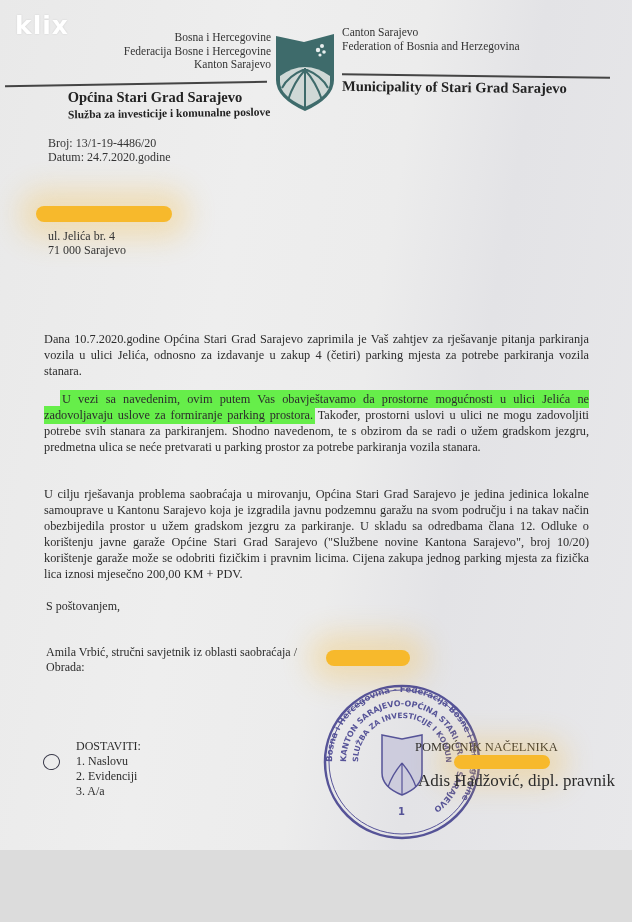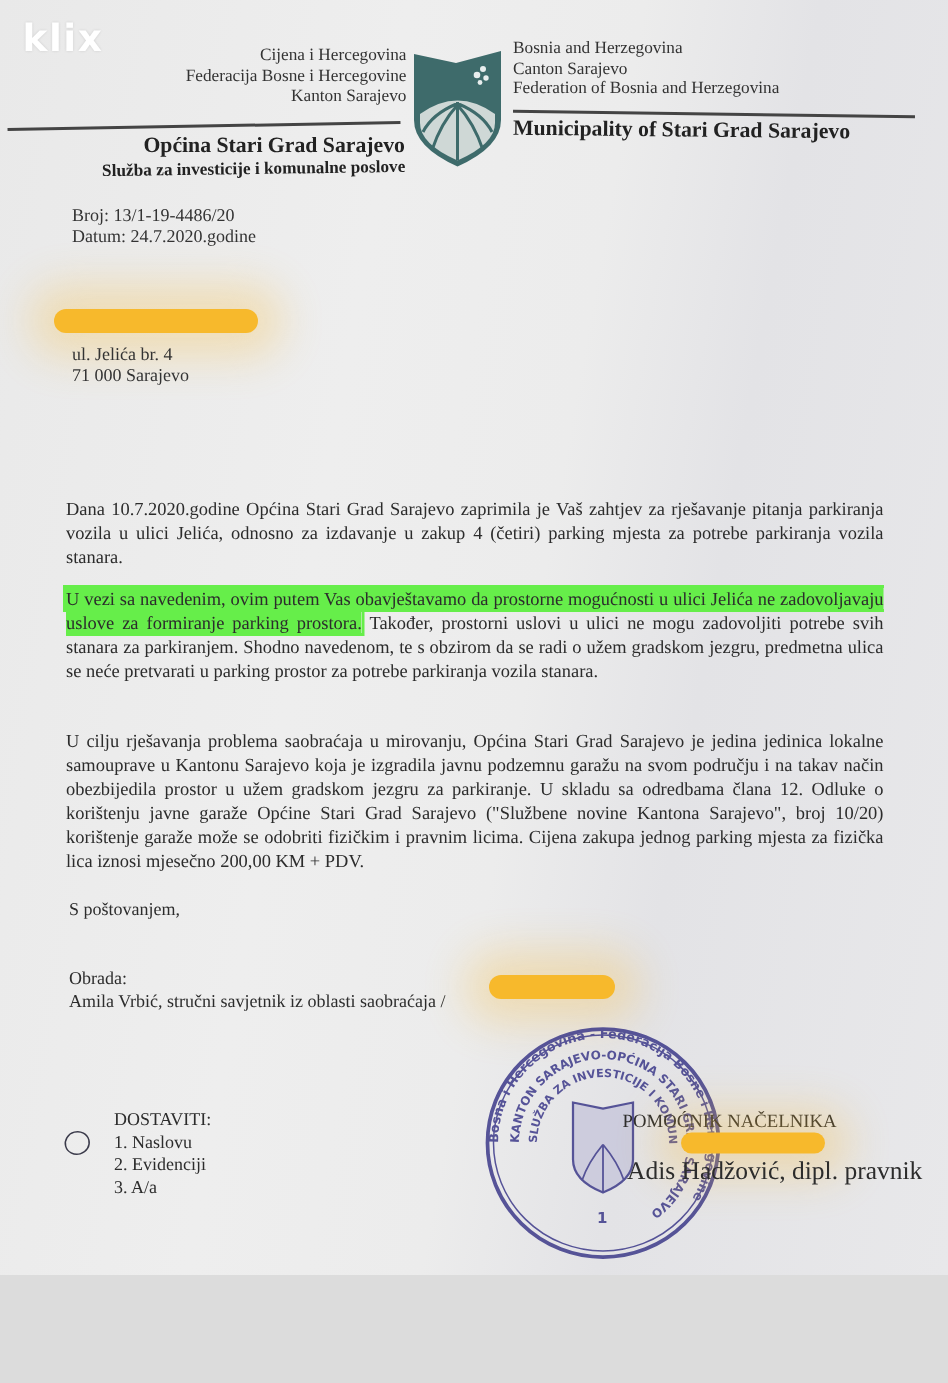--- a/index.html
+++ b/index.html
@@ -104,7 +104,7 @@
   <div class="watermark">klix</div>
 
   <div class="hdr-left">
-    <div>Cijena i Hercegovina</div>
+    <div>Bosna i Hercegovine</div>
     <div>Federacija Bosne i Hercegovine</div>
     <div>Kanton Sarajevo</div>
   </div>

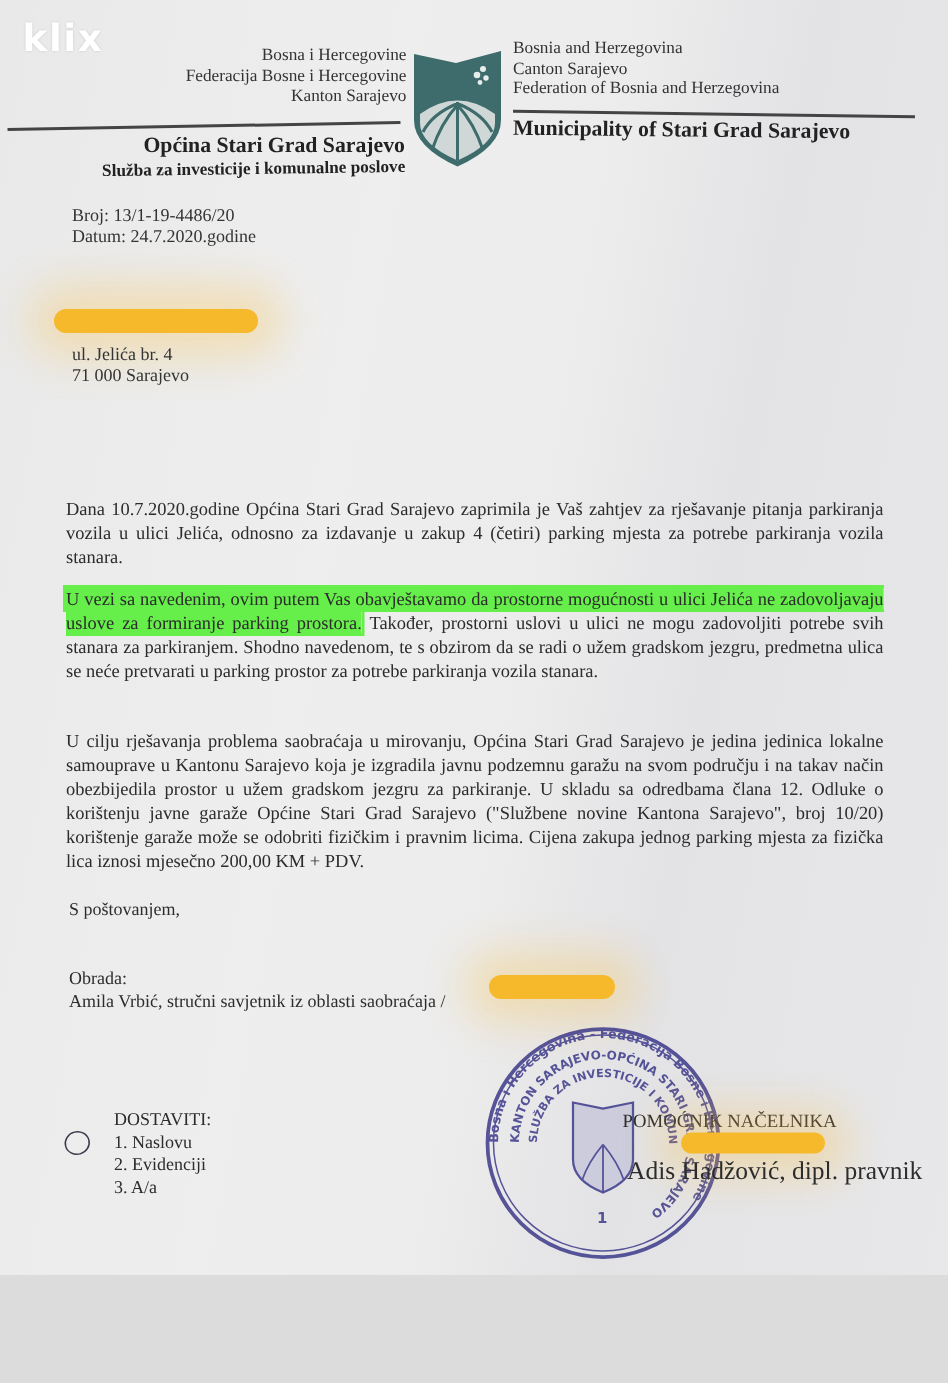--- a/index.html
+++ b/index.html
@@ -127,7 +127,6 @@
   </svg>
 
   <div class="hdr-right">
-    <div>Bosnia and Herzegovina</div>
     <div>Canton Sarajevo</div>
     <div>Federation of Bosnia and Herzegovina</div>
   </div>

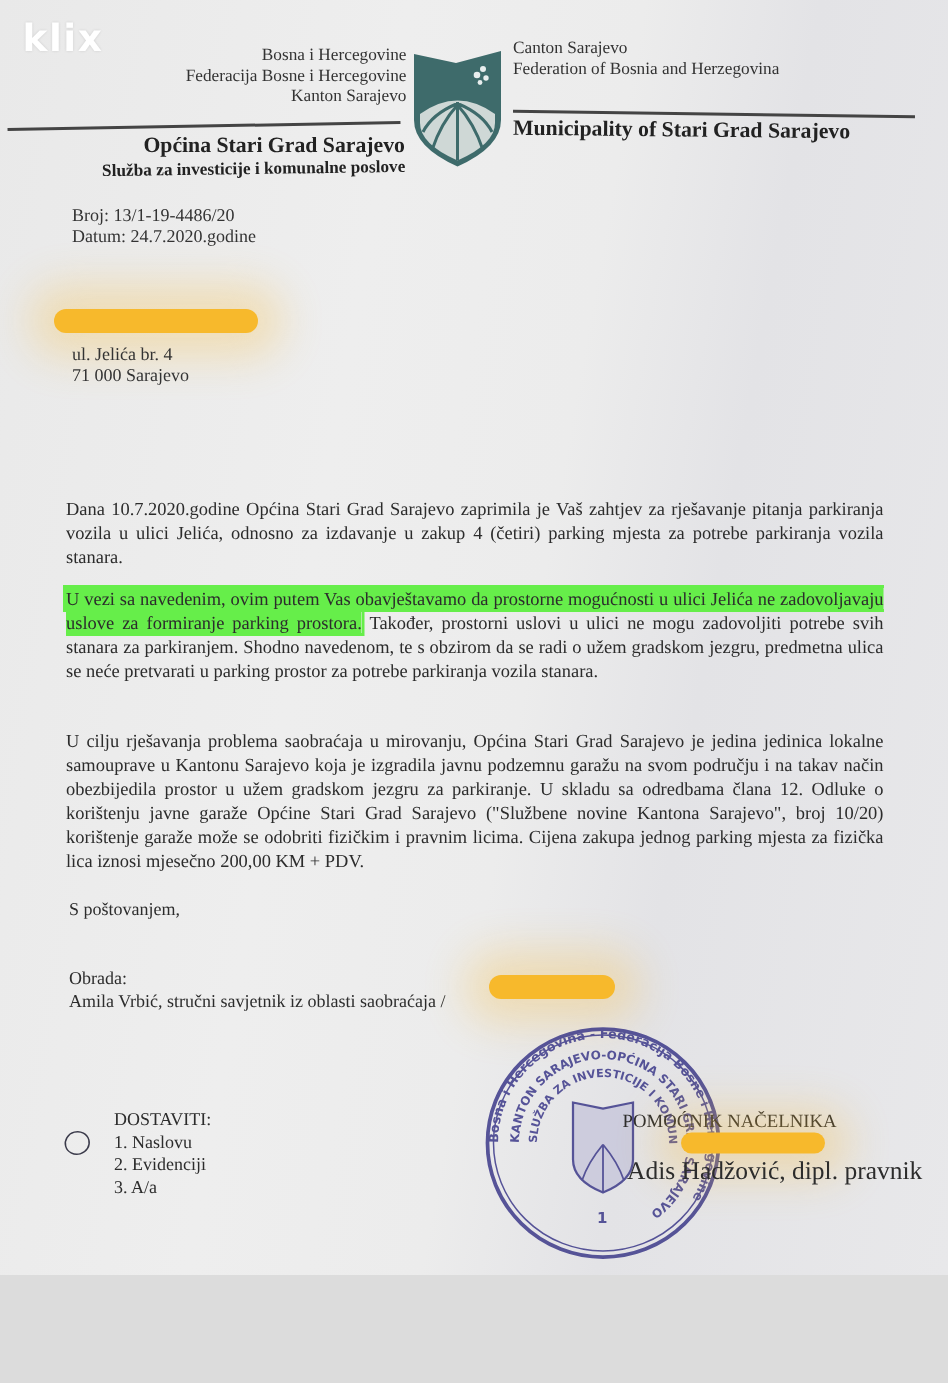--- a/index.html
+++ b/index.html
@@ -30,7 +30,7 @@
       transform: rotate(-1deg);
     }
     .hdr-office {
-      position: absolute; right: 362px; top: 89px; text-align: right;
+      position: absolute; right: 362px; top: 89px; 
       font-weight: bold; color: #222;
     }
     .hdr-office .t1 { font-size: 14.5px; line-height: 17px; }

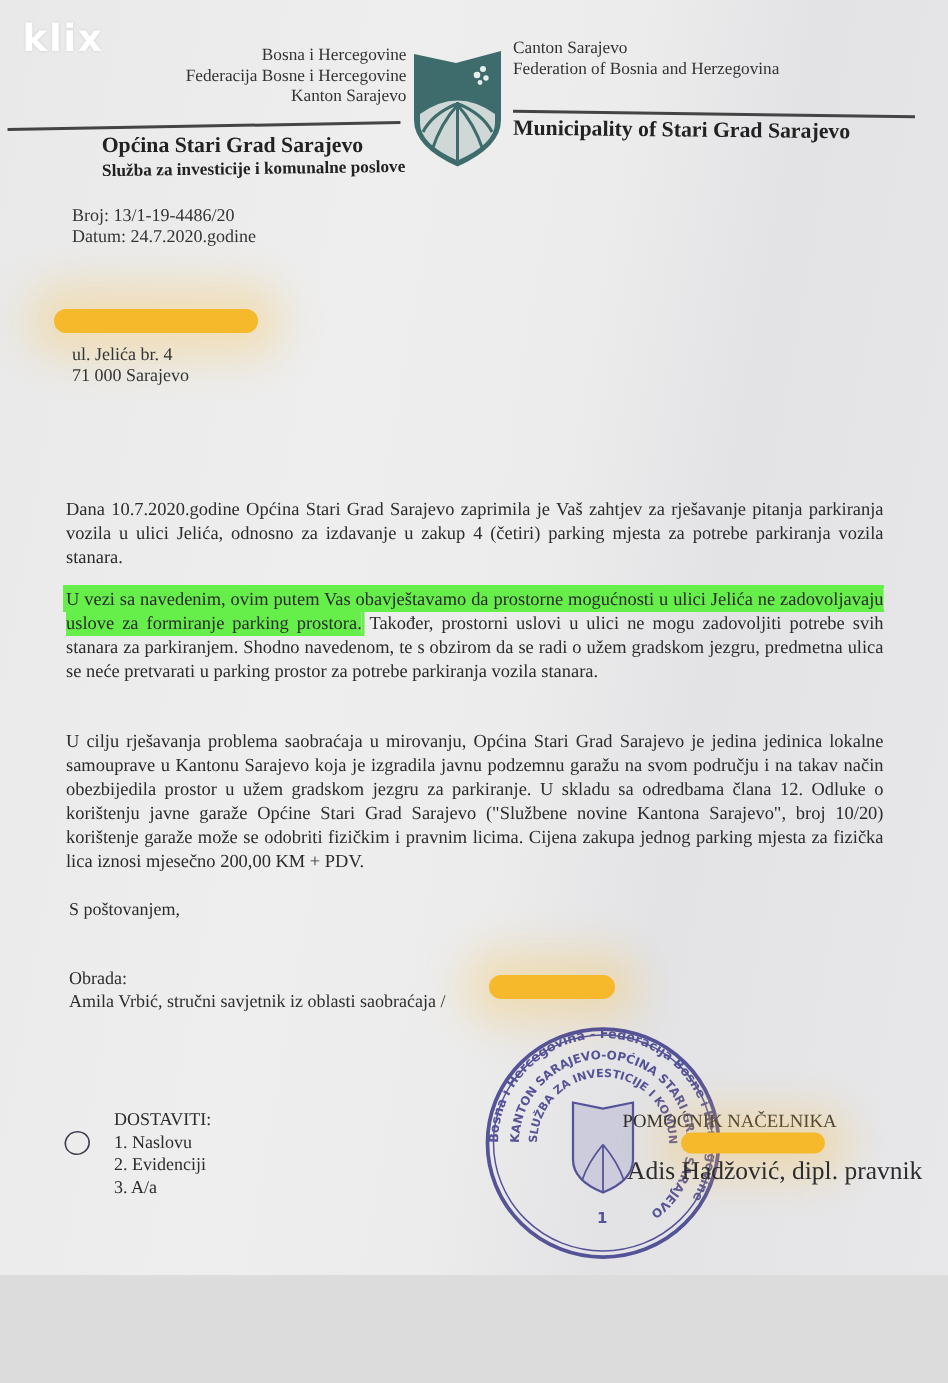--- a/index.html
+++ b/index.html
@@ -60,7 +60,7 @@
       position: absolute; left: 44px; width: 545px;
       font-size: 12.3px; line-height: 16px; text-align: justify; color: #2c2c2c;
     }
-    .hl { background: #66ee4a; box-shadow: 0 0 0 2px #66ee4a; }
+    .hl { background: #66ee4a; box-shadow: 0 0 0 2px #66ee4a; margin-left: 18px; }
     .closing { position: absolute; left: 46px; top: 599px; font-size: 12px; color: #2c2c2c; }
     .obrada { position: absolute; left: 46px; top: 645px; font-size: 12px; line-height: 15px; color: #2c2c2c; }
     .dostaviti { position: absolute; left: 48px; top: 739px; font-size: 12px; line-height: 15px; color: #2c2c2c; margin-left: 28px; }

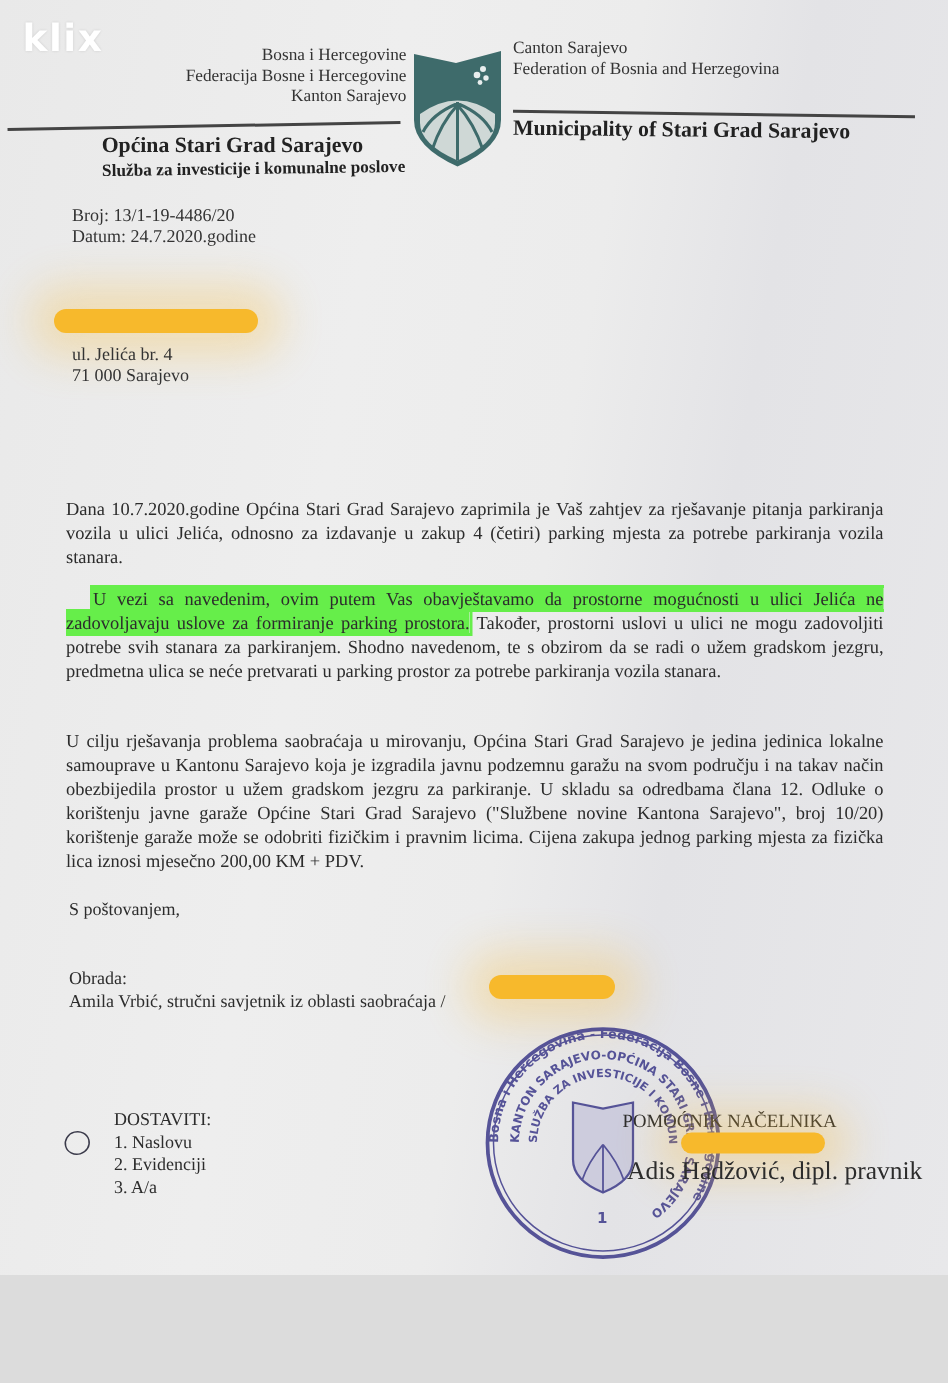--- a/index.html
+++ b/index.html
@@ -156,8 +156,8 @@
   <div class="closing">S poštovanjem,</div>
 
   <div class="obrada">
+    <div>Amila Vrbić, stručni savjetnik iz oblasti saobraćaja /</div>
     <div>Obrada:</div>
-    <div>Amila Vrbić, stručni savjetnik iz oblasti saobraćaja /</div>
   </div>
   <div class="redact" style="left:326px; top:650px; width:84px; height:16px;"></div>
 

